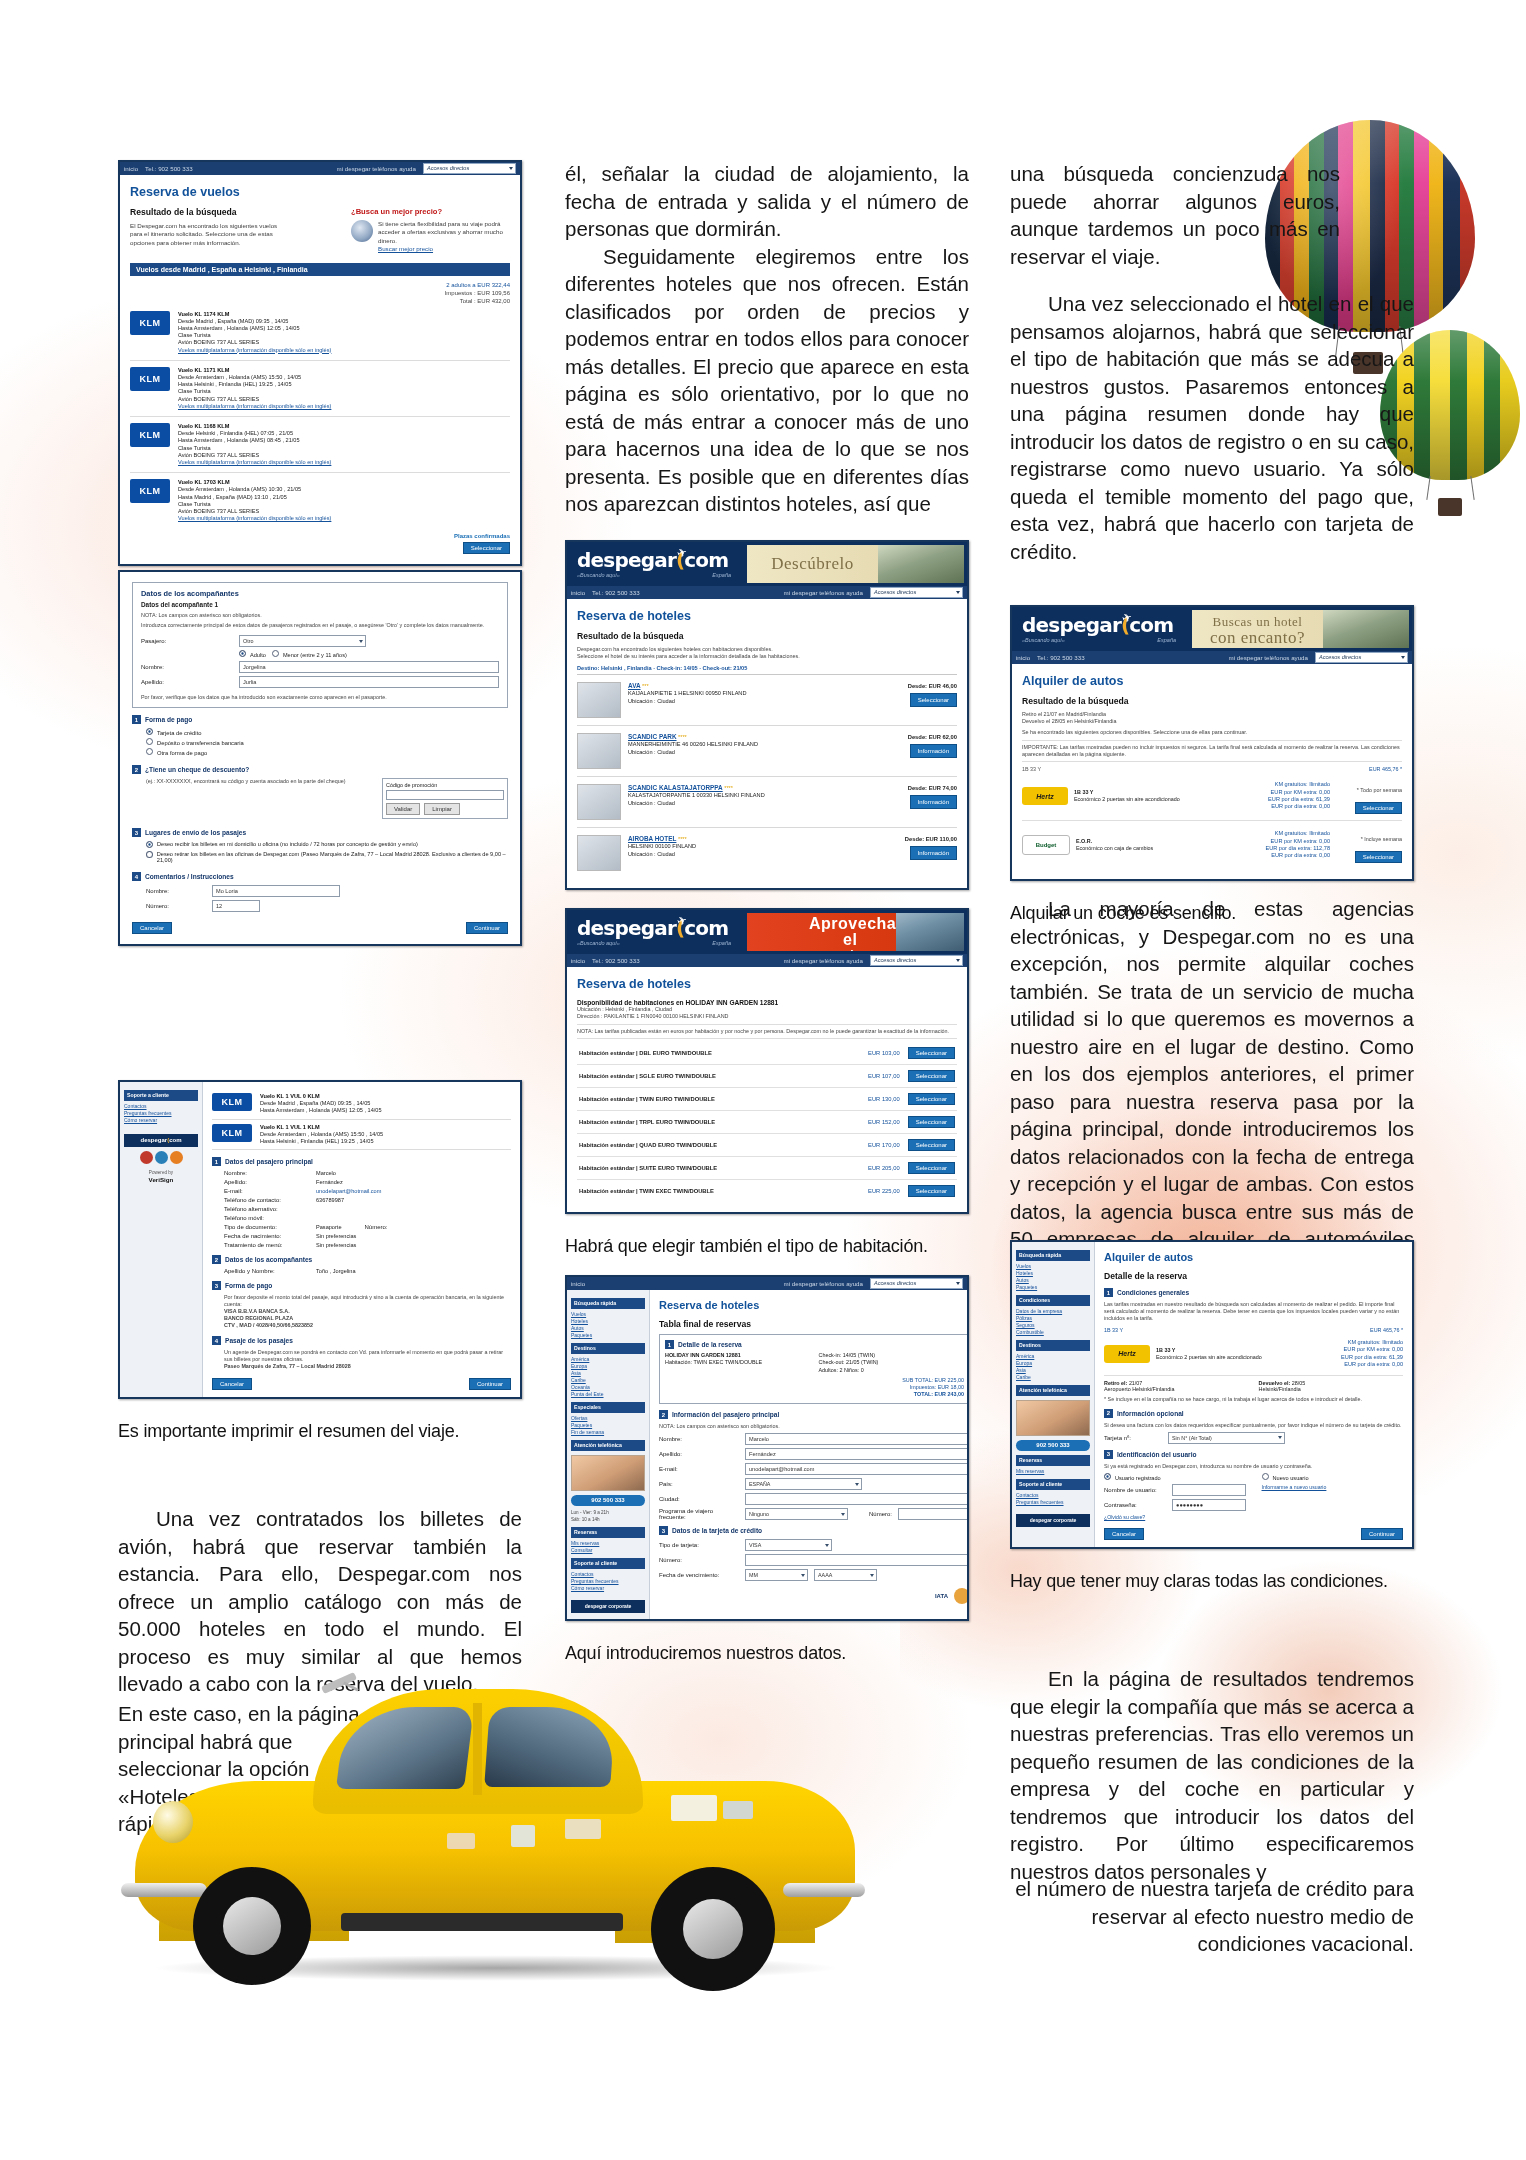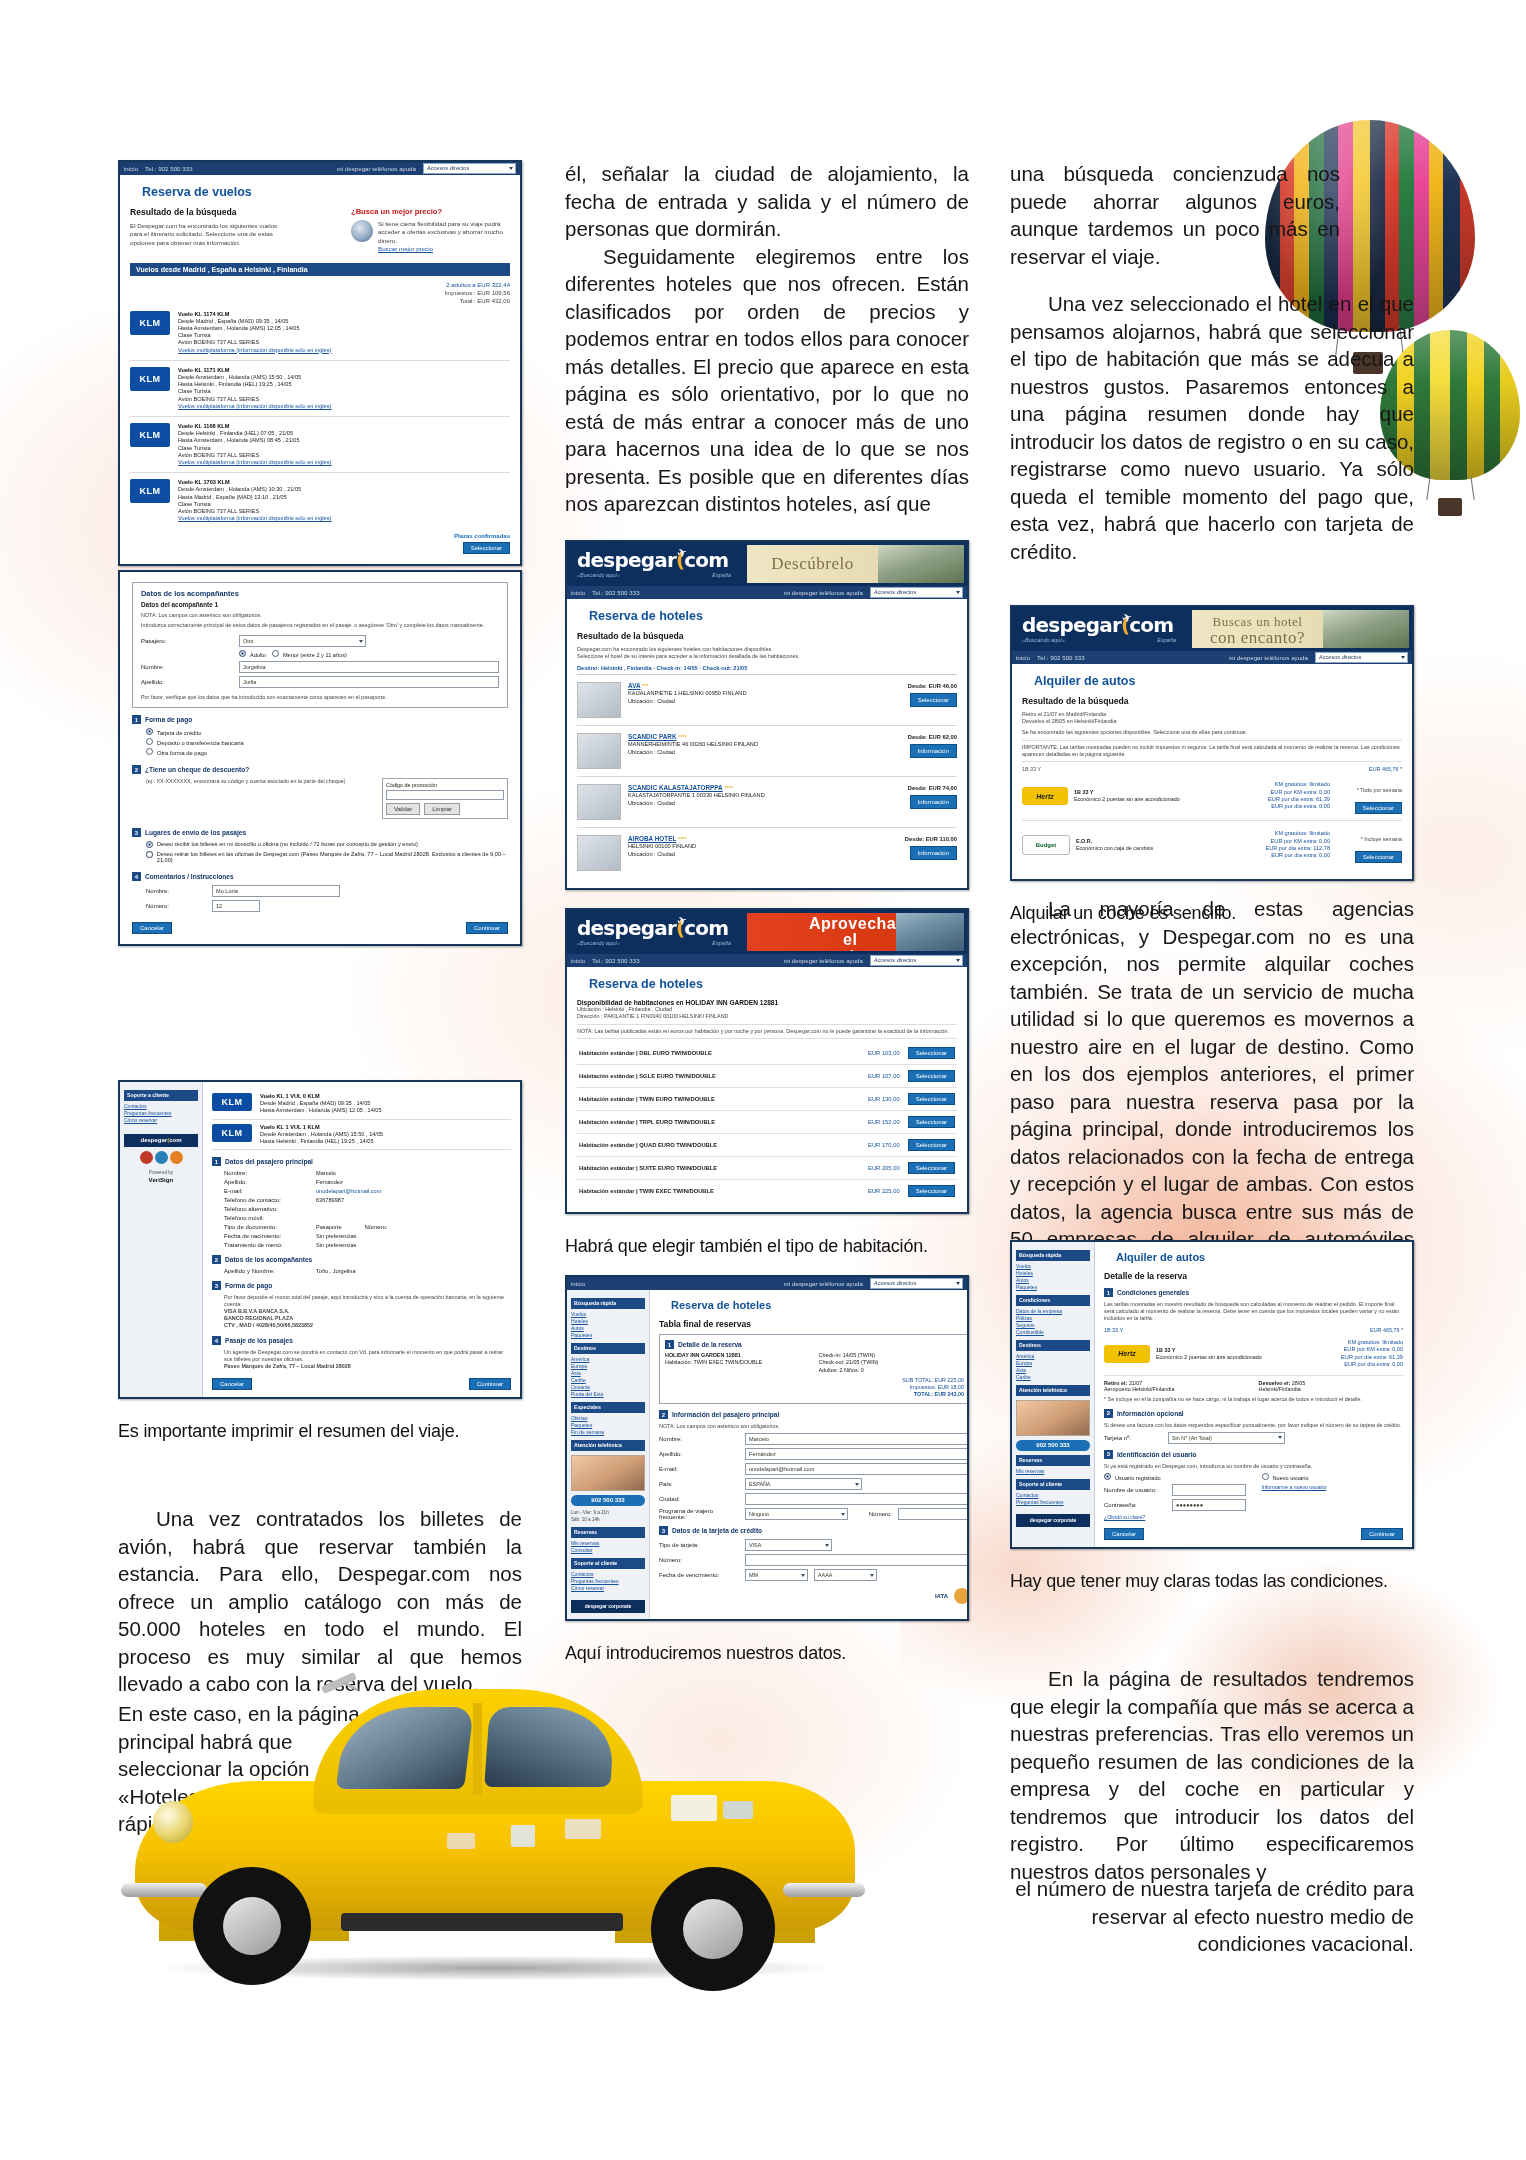--- a/index.html
+++ b/index.html
@@ -126,7 +126,7 @@
   .banner.cream .bimg{background:linear-gradient(160deg,#cfd8c0,#8fa184 45%,#5e7353);}
 
   .shotbody{padding:8px 10px 10px 10px;}
-  .h1{color:#12529a;font-size:12.5px;font-weight:700;margin:2px 0 8px 12px;}
+  .h1{color:#12529a;font-size:12.5px;font-weight:700;margin:2px 0 8px 0;}
   .h2{font-size:8.6px;font-weight:700;color:#121212;margin:0 0 5px 0;}
   .blurb{font-size:6.2px;line-height:8.4px;color:#3c3c3c;max-width:250px;}
   .promo-t{color:#c01818;font-size:7.6px;font-weight:600;margin-bottom:4px;}

